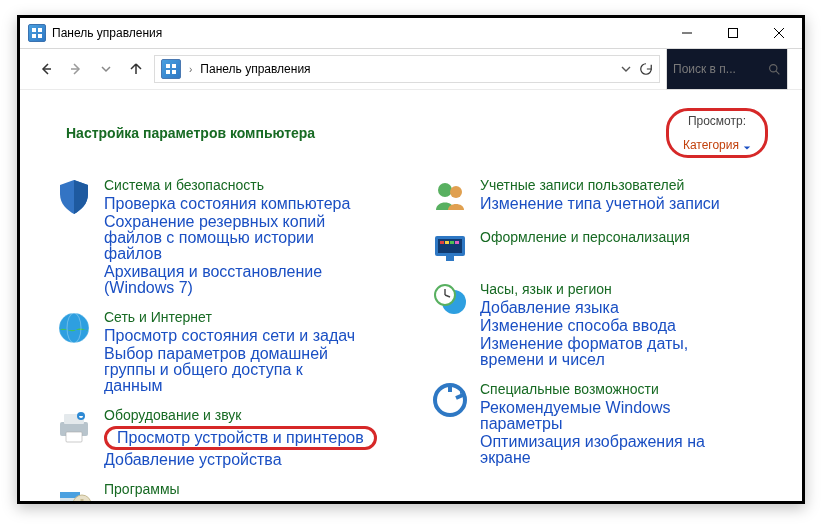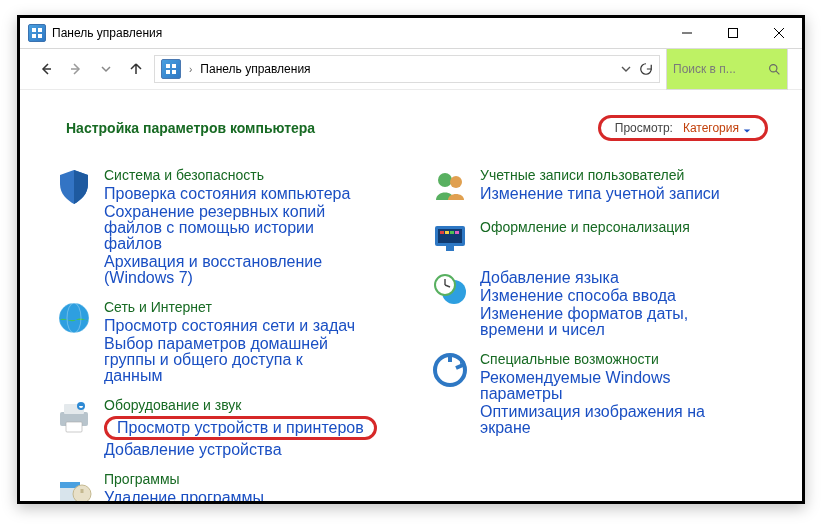--- a/index.html
+++ b/index.html
@@ -60,7 +60,7 @@
   .crumbs .label{color:#000}
   .crumbs .actions{margin-left:auto;display:flex;align-items:center;gap:8px;color:#444}
   .searchbox{
-    width:108px;height:26px;border:1px solid #dcdcdc;background:#bef264;
+    width:108px;height:26px;border:1px solid #dcdcdc;background:#0f172a;
     display:flex;align-items:center;padding:7px 6px;color:#7a7a7a;gap:24px;
   }
   .searchbox svg{margin-left:auto;color:#666}

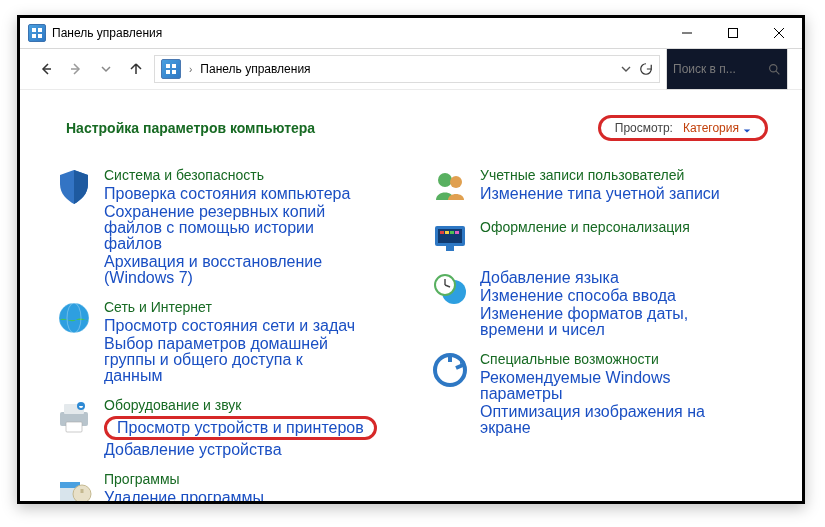--- a/index.html
+++ b/index.html
@@ -74,6 +74,7 @@
     border:3px solid #d62828;border-radius:22px;
     padding:3px 14px;display:flex;align-items:center;gap:10px;
     background:#fff;
+    flex-direction:column;
   }
   .viewby-label{color:#444}
   .viewby-value{color:#c2410c;display:inline-flex;align-items:flex-end;gap:4px}

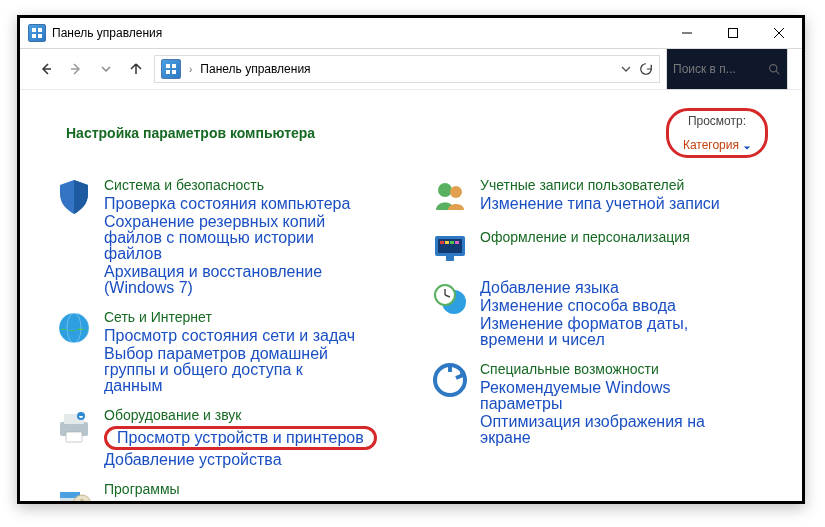--- a/index.html
+++ b/index.html
@@ -314,6 +314,7 @@
               </svg>
           </div>
           <div class="cat-body">
+            <span class="cat-title">Часы, язык и регион</span>
             <span class="cat-link">Добавление языка</span>
             <span class="cat-link">Изменение способа ввода</span>
             <span class="cat-link">Изменение форматов даты, времени и чисел</span>

